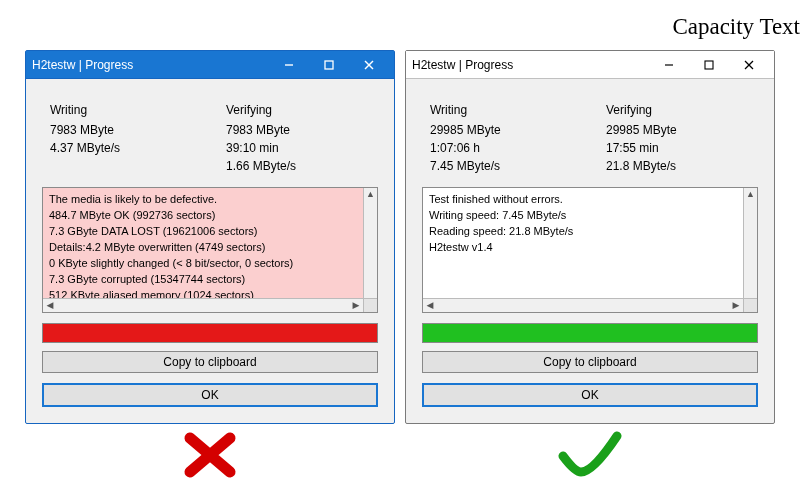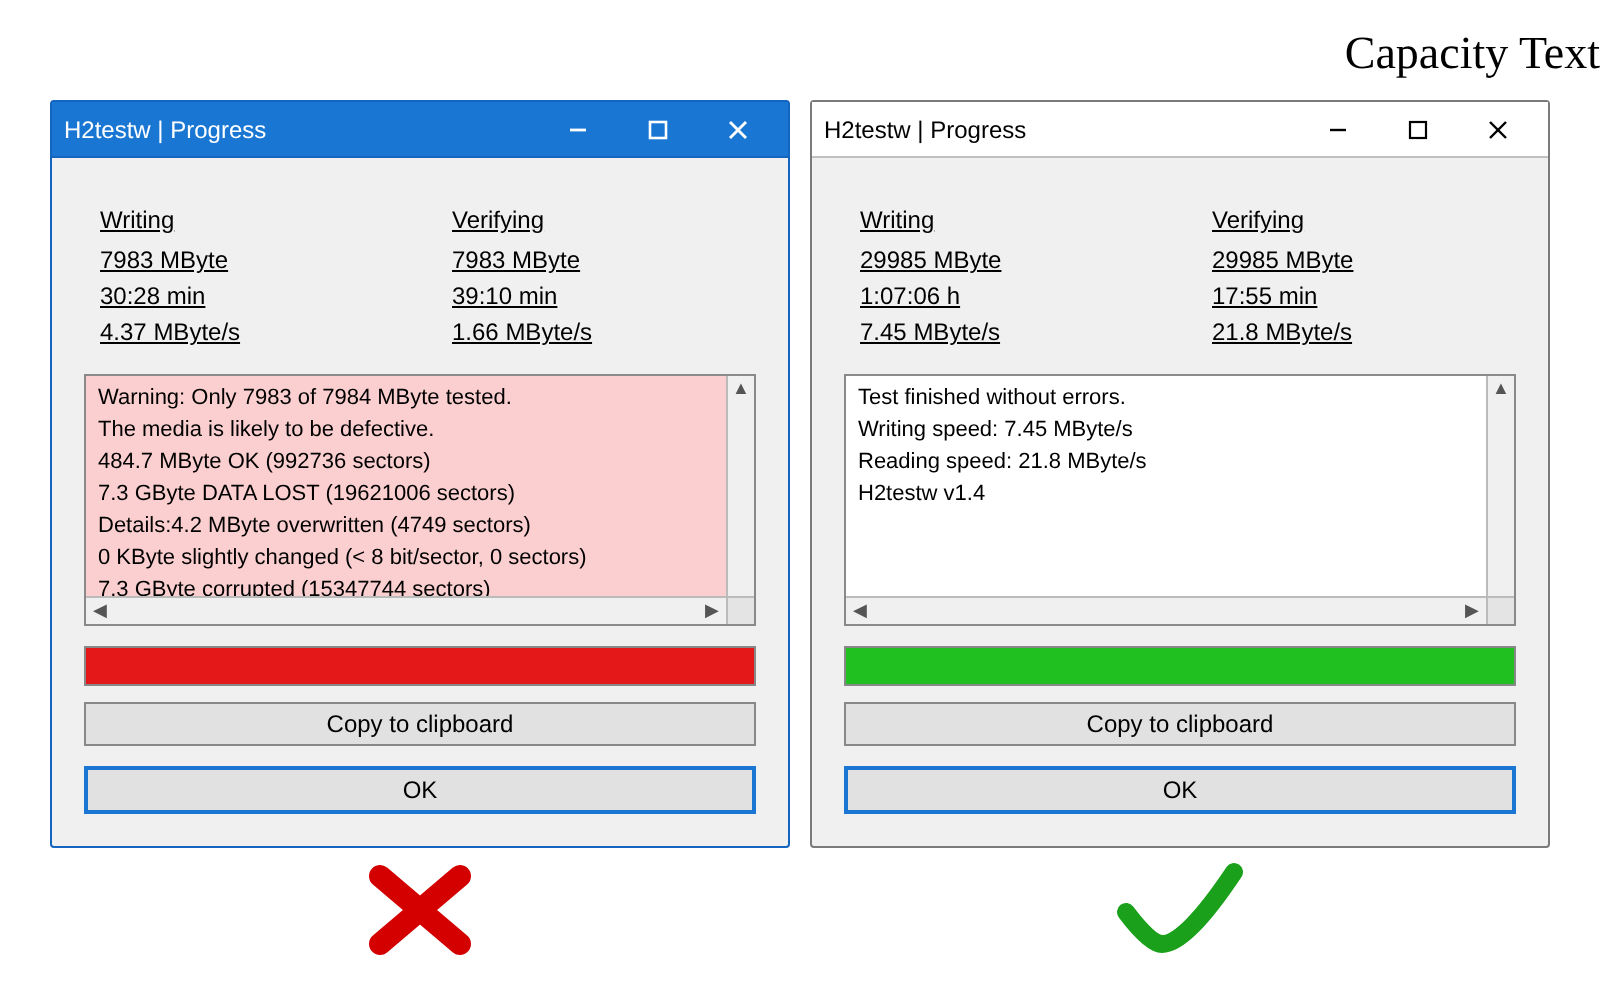--- a/index.html
+++ b/index.html
@@ -72,7 +72,6 @@
     display: flex;
     gap: 16px;
     margin-bottom: 6px;
-    text-decoration: underline;
   }
   .stats .col {
     flex: 1;

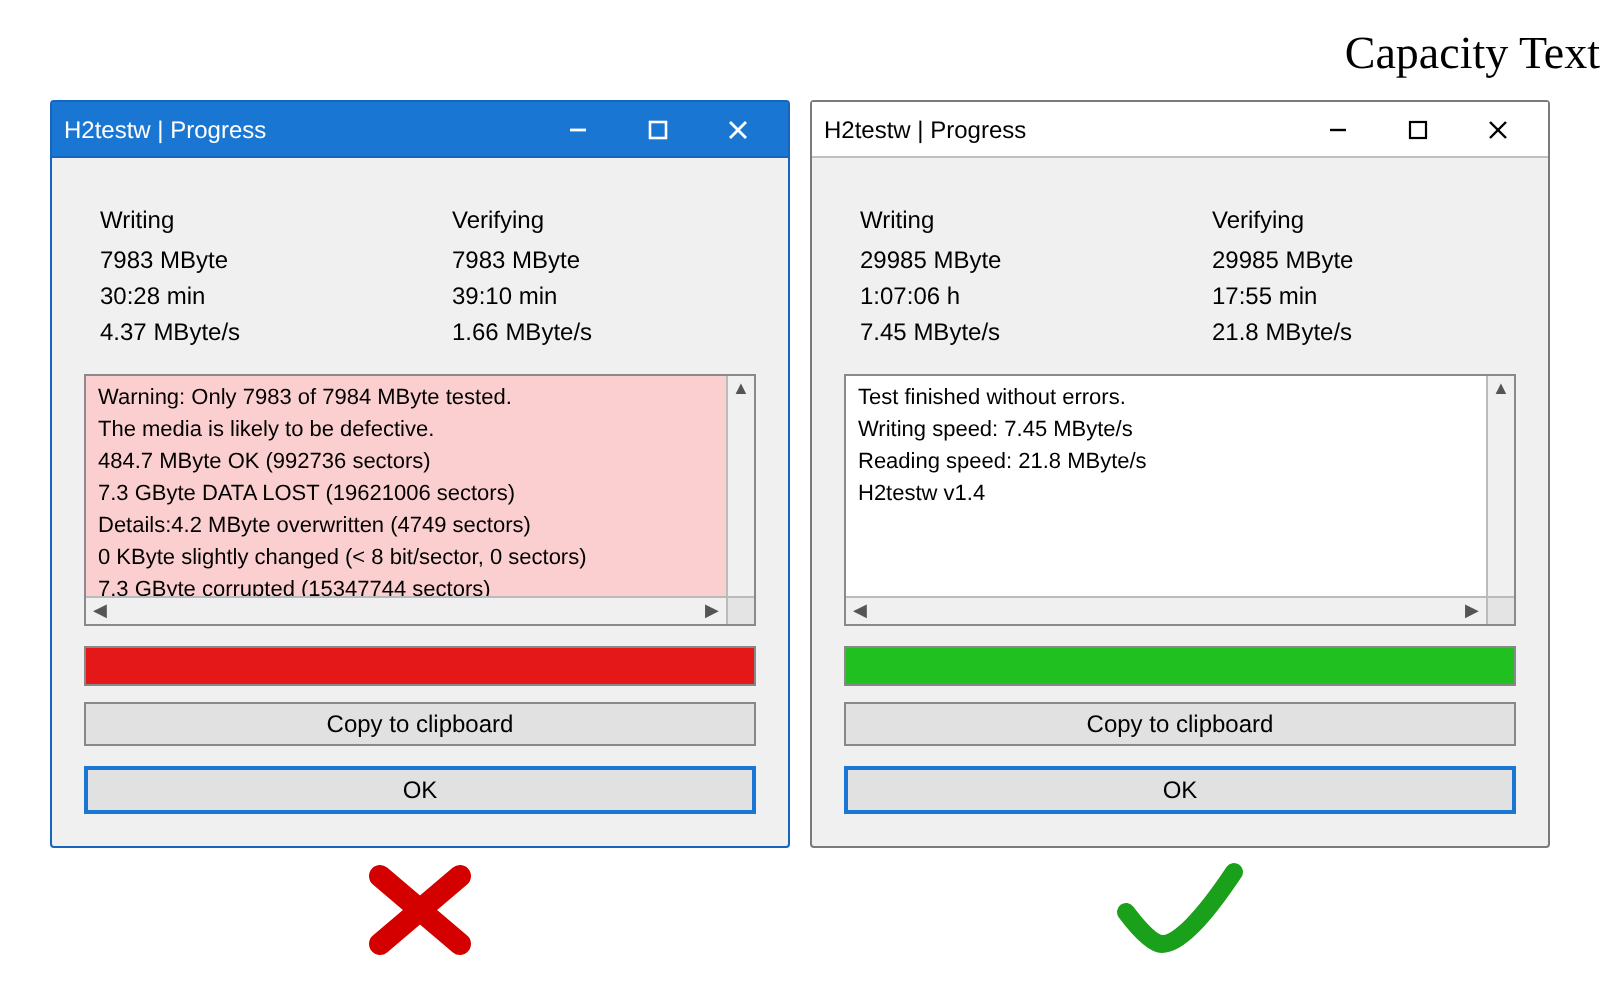--- a/index.html
+++ b/index.html
@@ -181,7 +181,6 @@
         <div class="col">
           <div class="hdr">Writing</div>
           <div>7983 MByte</div>
-          <div>30:28 min</div>
           <div>4.37 MByte/s</div>
         </div>
         <div class="col">

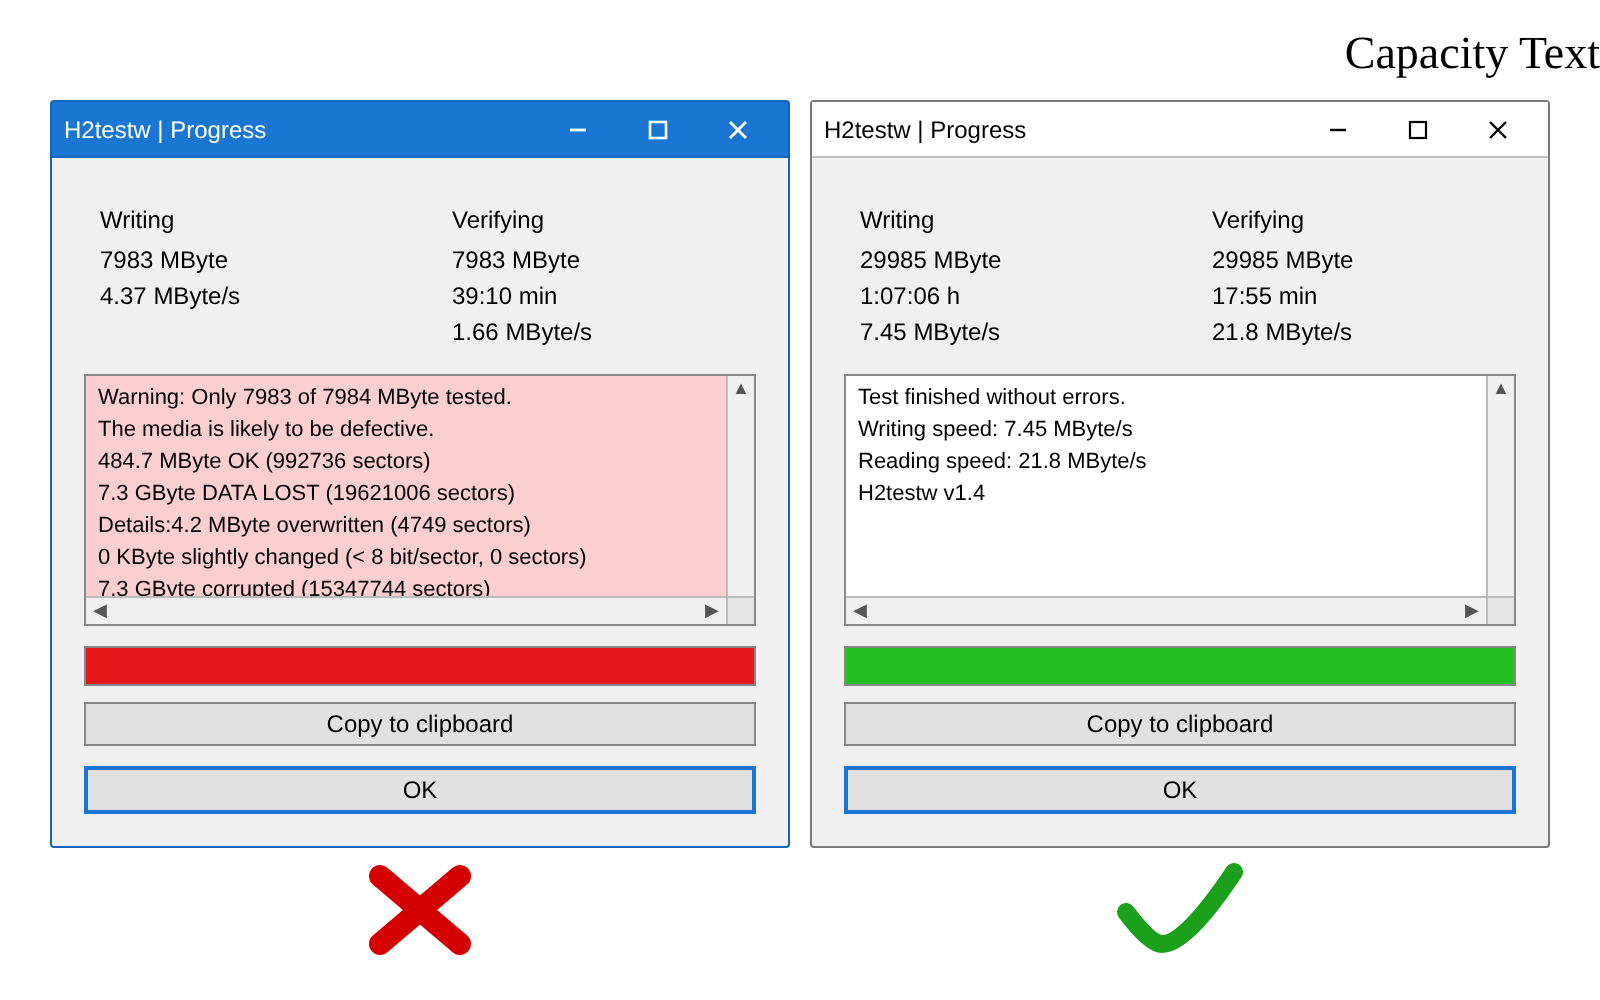--- a/index.html
+++ b/index.html
@@ -192,7 +192,6 @@
       </div>
 
       <div class="log bad">
-        <div>Warning: Only 7983 of 7984 MByte tested.</div>
         <div>The media is likely to be defective.</div>
         <div>484.7 MByte OK (992736 sectors)</div>
         <div>7.3 GByte DATA LOST (19621006 sectors)</div>

